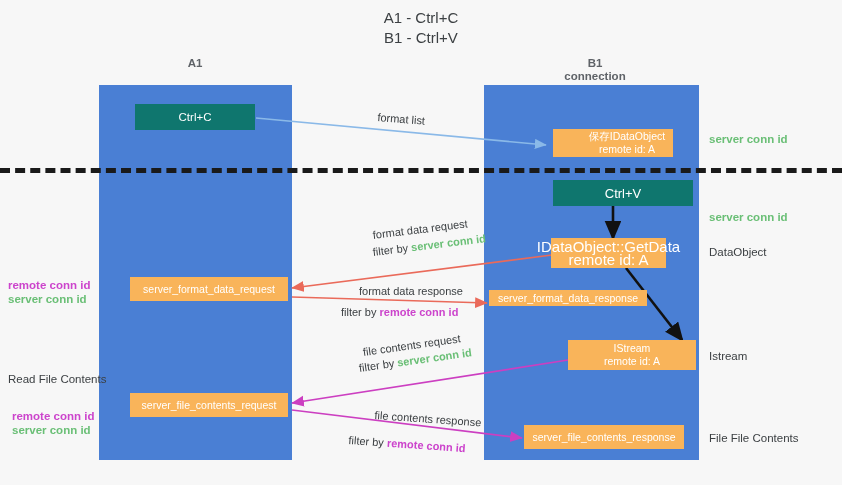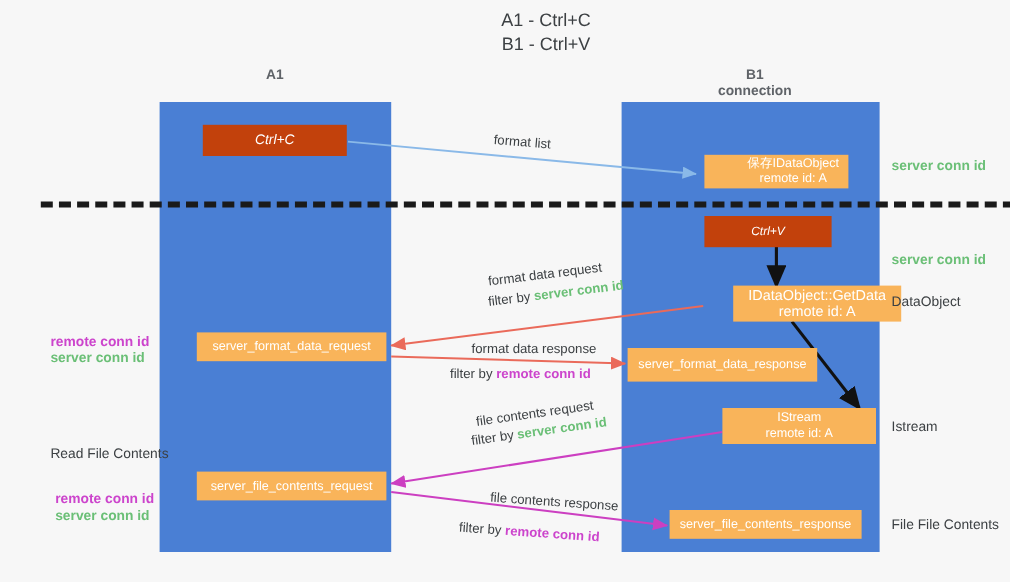--- a/index.html
+++ b/index.html
@@ -11,7 +11,7 @@
     overflow:hidden;
     color:#3c4043;
   }
-  #stage{position:absolute;inset:0;margin-left:34px;}
+  #stage{position:absolute;inset:0;}
 
   .title-block{
     position:absolute;left:0;top:8px;width:842px;

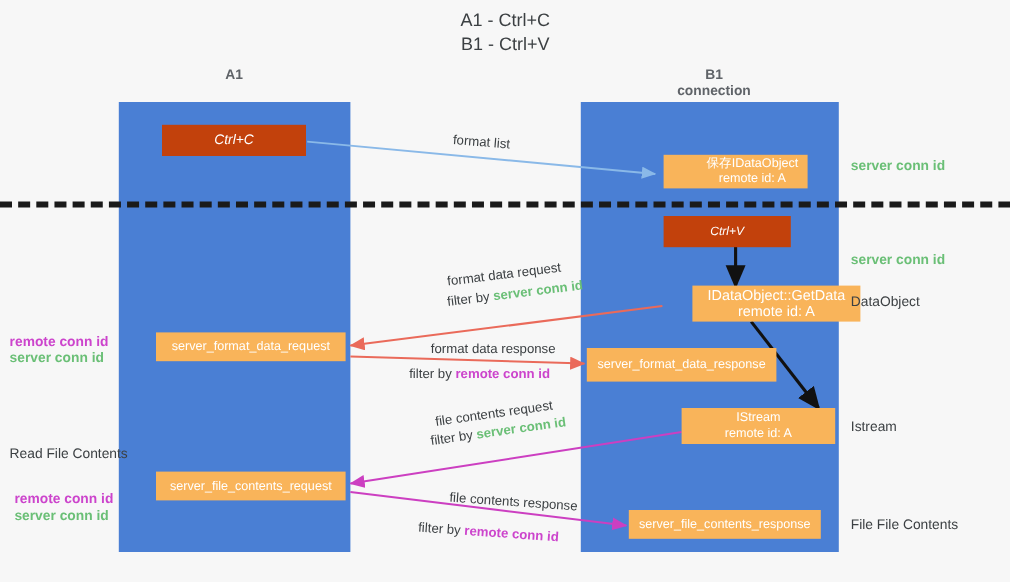--- a/index.html
+++ b/index.html
@@ -32,7 +32,7 @@
   }
   .box.orange{background:#f9b košik;}
   .orange{background:#f9b45a;}
-  .green{background:#c2410c;font-style:italic;}
+  .green{background:#0f766e;}
   .box span{display:block;}
 
   .sidelabel{position:absolute;font-size:11.5px;line-height:14px;}

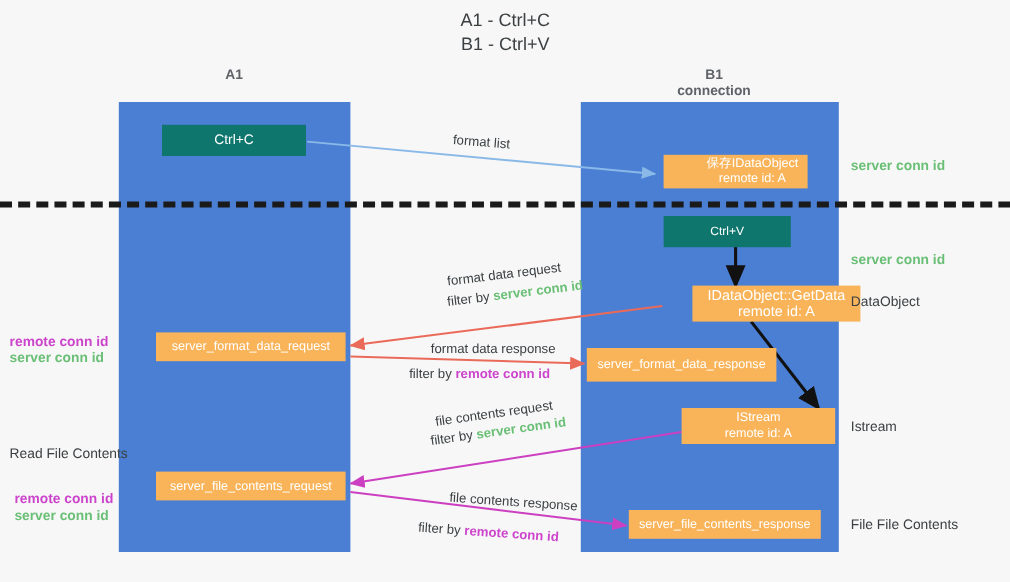--- a/index.html
+++ b/index.html
@@ -115,7 +115,7 @@
     <span>remote id: A</span>
   </div>
 
-  <div class="box green" style="left:553px;top:180px;width:106px;height:26px;font-size:10px;">
+  <div class="box green" style="left:553px;top:180px;width:140px;height:26px;font-size:13px;">
     <span>Ctrl+V</span>
   </div>
 

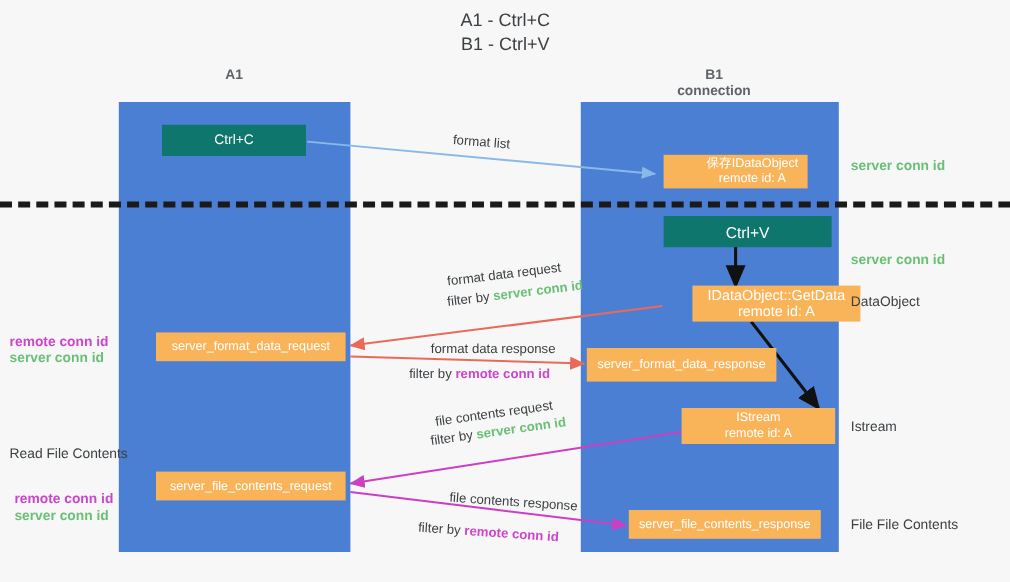--- a/index.html
+++ b/index.html
@@ -119,7 +119,7 @@
     <span>Ctrl+V</span>
   </div>
 
-  <div class="box orange" style="left:577px;top:238px;width:140px;height:30px;font-size:12px;">
+  <div class="box orange" style="left:551px;top:238px;width:115px;height:30px;font-size:15px;">
     <span>IDataObject::GetData</span>
     <span>remote id: A</span>
   </div>

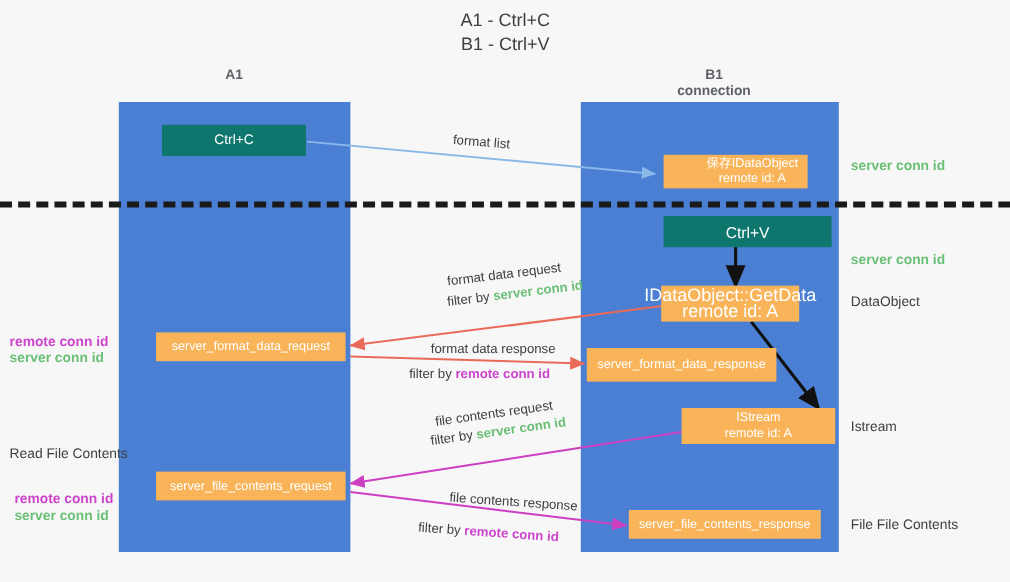--- a/index.html
+++ b/index.html
@@ -133,7 +133,7 @@
     <span>server_format_data_request</span>
   </div>
 
-  <div class="box orange" style="left:489px;top:290px;width:158px;height:28px;font-size:10.5px;">
+  <div class="box orange" style="left:489px;top:290px;width:158px;height:16px;font-size:10.5px;">
     <span>server_format_data_response</span>
   </div>
 

